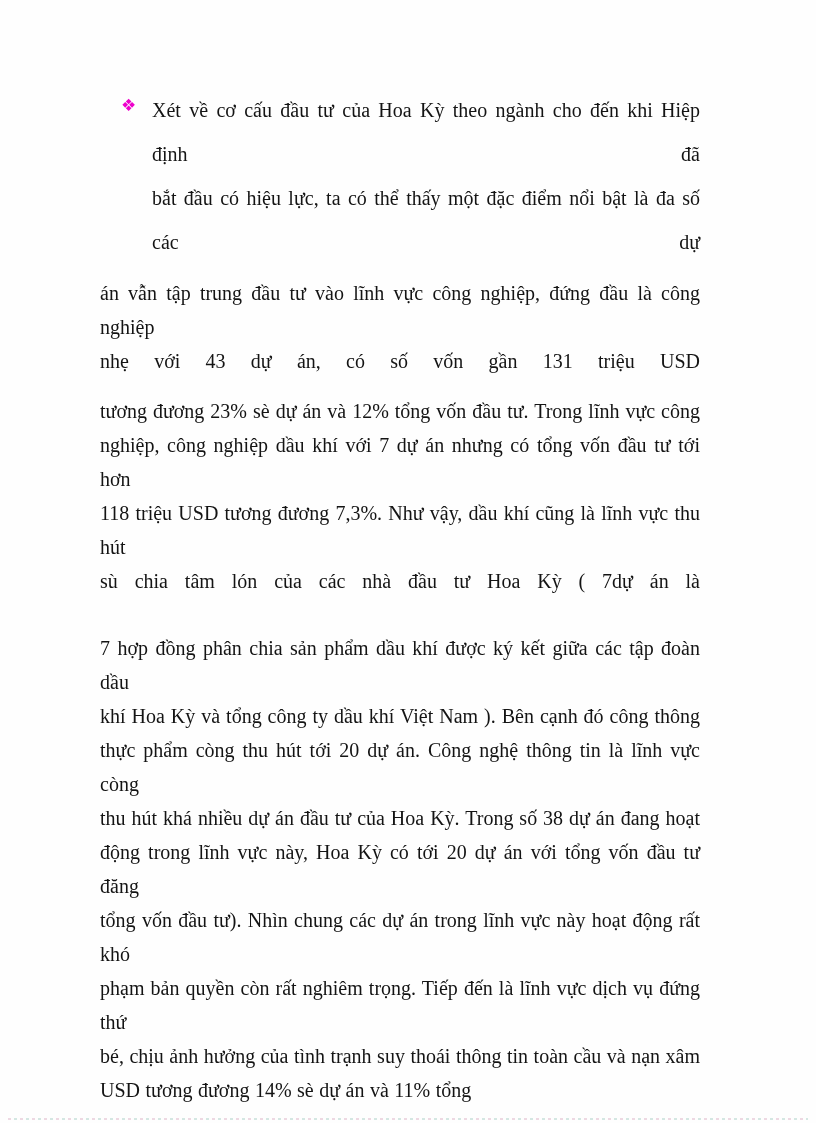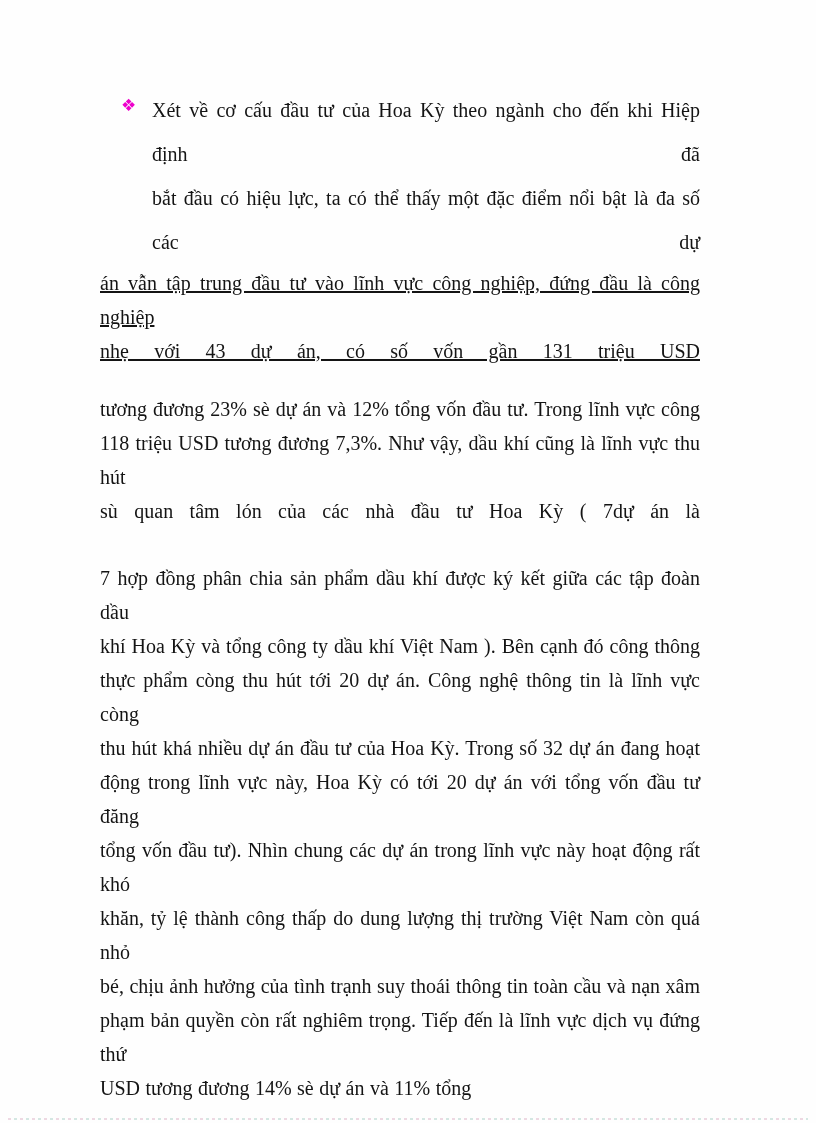--- a/index.html
+++ b/index.html
@@ -39,7 +39,7 @@
     color: var(--bullet-color, #ee00cc);
   }
   .line.natural { text-align-last: left; }
-  .block.b2 { margin-top: 2px; text-decoration: underline; }
+  .block.b2 { margin-top: 12px; }
   .block.b3 { margin-top: 24px; }
   .block.b4 { margin-top: 33px; }
   .block.b5 { }

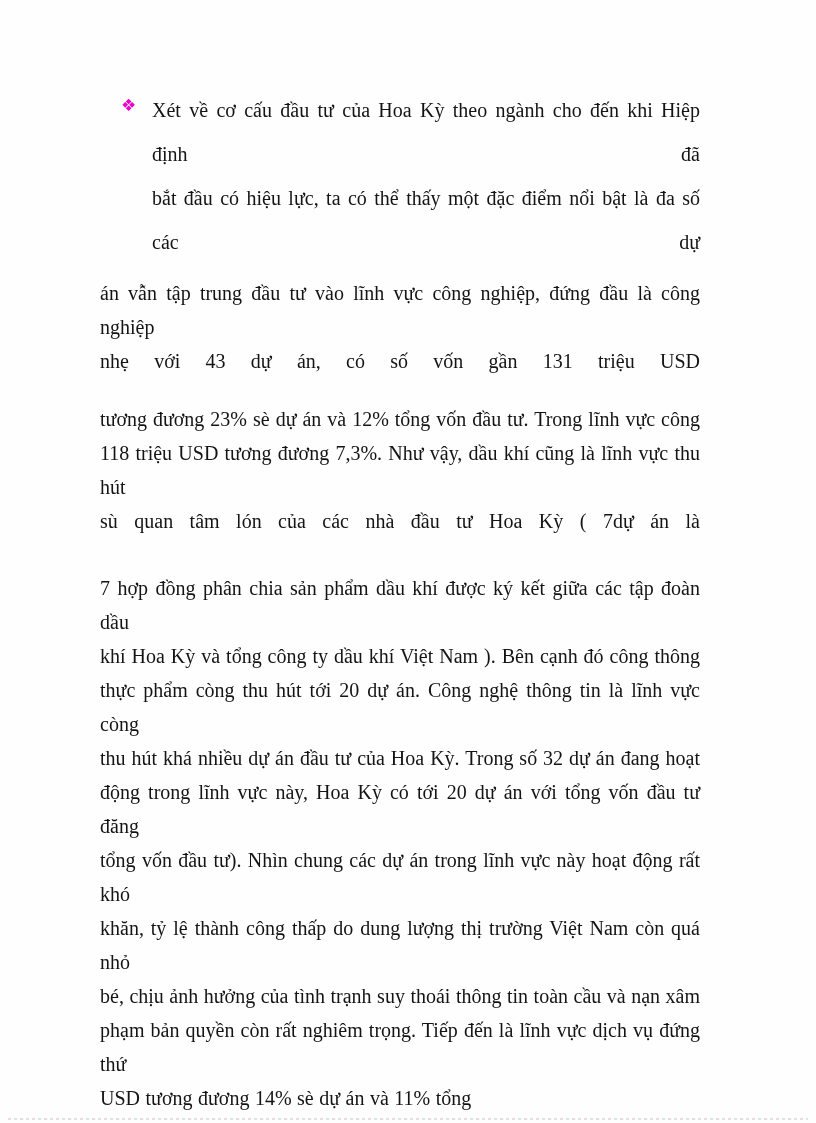--- a/index.html
+++ b/index.html
@@ -40,7 +40,7 @@
   }
   .line.natural { text-align-last: left; }
   .block.b2 { margin-top: 12px; }
-  .block.b3 { margin-top: 24px; }
+  .block.b3 { margin-top: 16px; }
   .block.b4 { margin-top: 33px; }
   .block.b5 { }
   .bottom-dotted-divider {

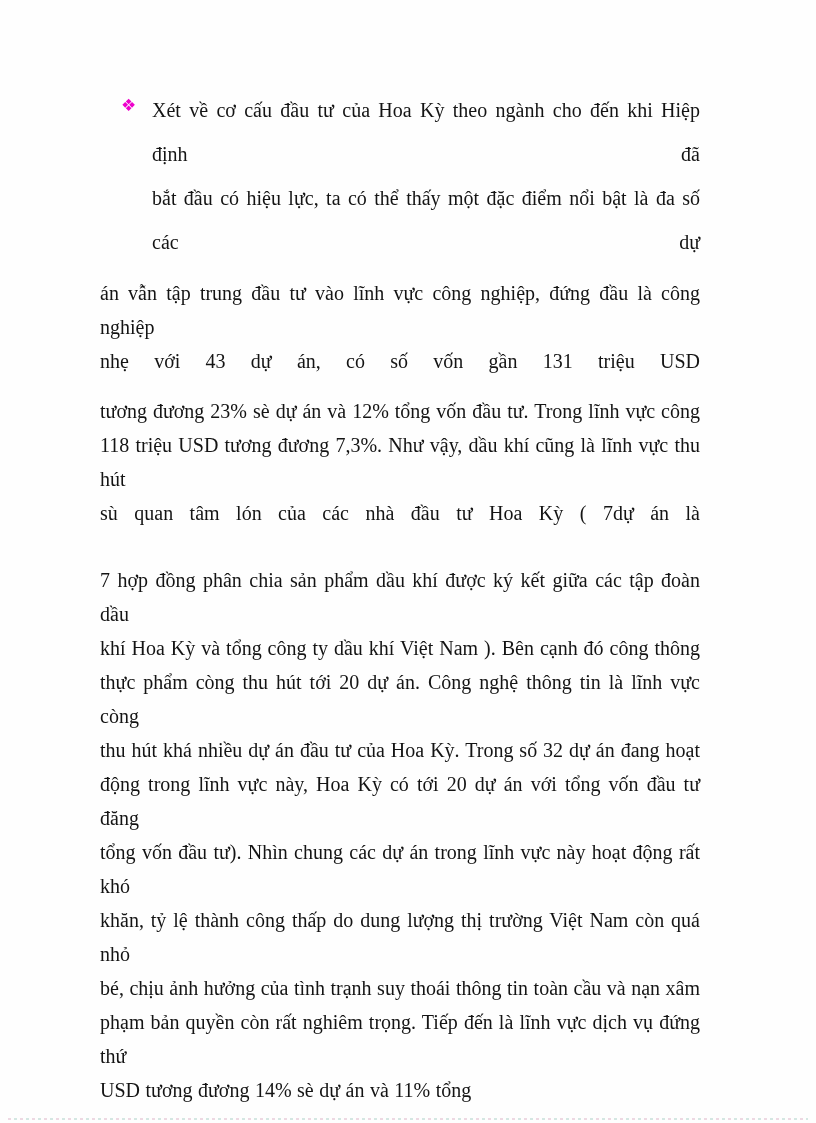--- a/index.html
+++ b/index.html
@@ -73,6 +73,7 @@
       </div>
       <div class="block b3">
         <div class="line">tương đương 23% sè dự án và 12% tổng vốn đầu tư. Trong lĩnh vực công</div>
+        <div class="line">nghiệp, công nghiệp dầu khí với 7 dự án nhưng có tổng vốn đầu tư tới hơn</div>
         <div class="line">118 triệu USD tương đương 7,3%. Như vậy, dầu khí cũng là lĩnh vực thu hút</div>
         <div class="line">sù quan tâm lón của các nhà đầu tư Hoa Kỳ ( 7dự án là</div>
       </div>

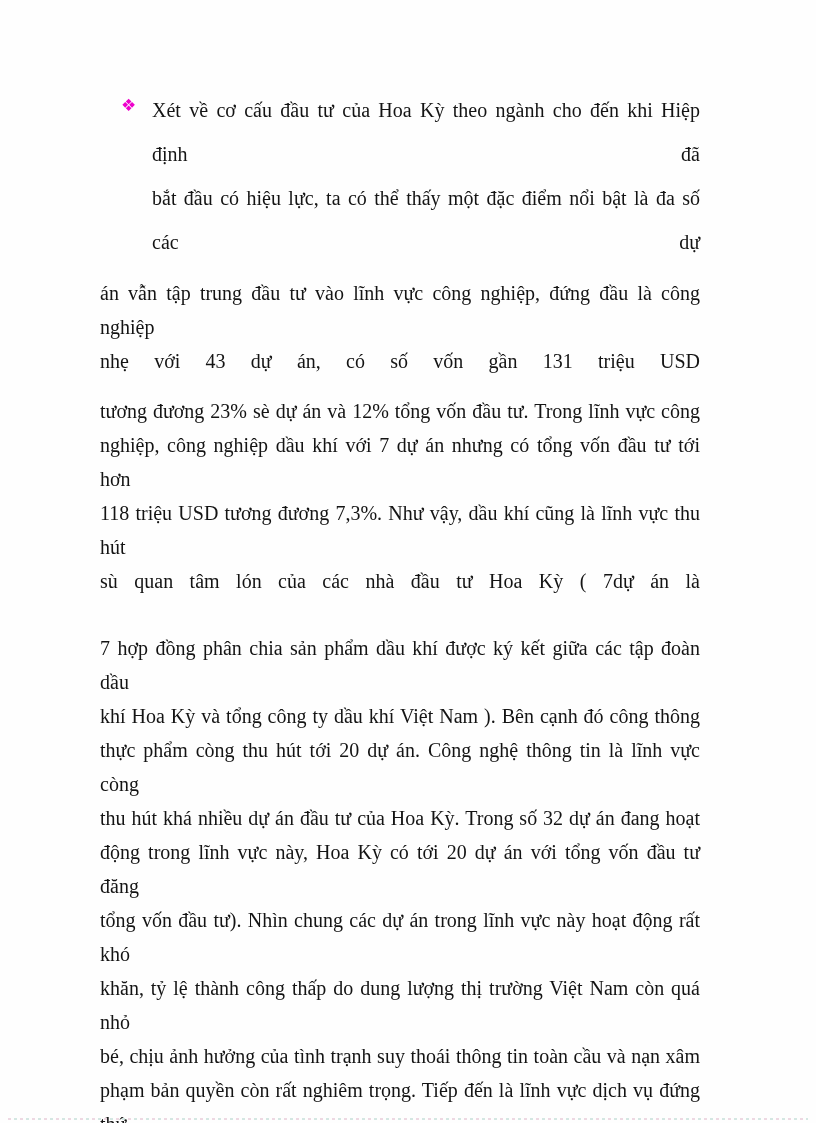--- a/index.html
+++ b/index.html
@@ -75,7 +75,7 @@
         <div class="line">tương đương 23% sè dự án và 12% tổng vốn đầu tư. Trong lĩnh vực công</div>
         <div class="line">nghiệp, công nghiệp dầu khí với 7 dự án nhưng có tổng vốn đầu tư tới hơn</div>
         <div class="line">118 triệu USD tương đương 7,3%. Như vậy, dầu khí cũng là lĩnh vực thu hút</div>
-        <div class="line">sù quan tâm lón của các nhà đầu tư Hoa Kỳ ( 7dự án là</div>
+        <div class="line">sù chia tâm lón của các nhà đầu tư Hoa Kỳ ( 7dự án là</div>
       </div>
       <div class="block b4">
         <div class="line">7 hợp đồng phân chia sản phẩm dầu khí được ký kết giữa các tập đoàn dầu</div>

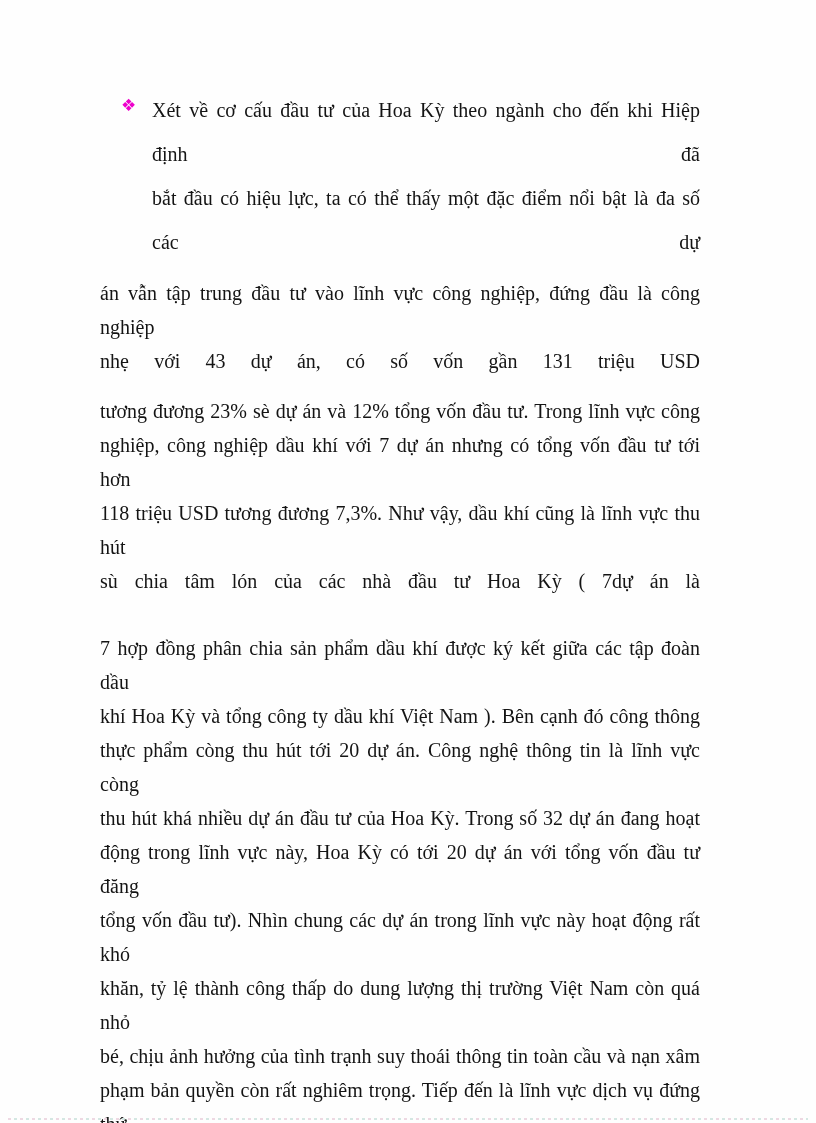--- a/index.html
+++ b/index.html
@@ -81,7 +81,7 @@
         <div class="line">7 hợp đồng phân chia sản phẩm dầu khí được ký kết giữa các tập đoàn dầu</div>
         <div class="line">khí Hoa Kỳ và tổng công ty dầu khí Việt Nam ). Bên cạnh đó công thông</div>
         <div class="line">thực phẩm còng thu hút tới 20 dự án. Công nghệ thông tin là lĩnh vực còng</div>
-        <div class="line">thu hút khá nhiều dự án đầu tư của Hoa Kỳ. Trong số 32 dự án đang hoạt</div>
+        <div class="line">thu hút khá nhiều dự án đầu tư của Hoa Kỳ. Trong số 38 dự án đang hoạt</div>
         <div class="line">động trong lĩnh vực này, Hoa Kỳ có tới 20 dự án với tổng vốn đầu tư đăng</div>
       </div>
       <div class="block b5">

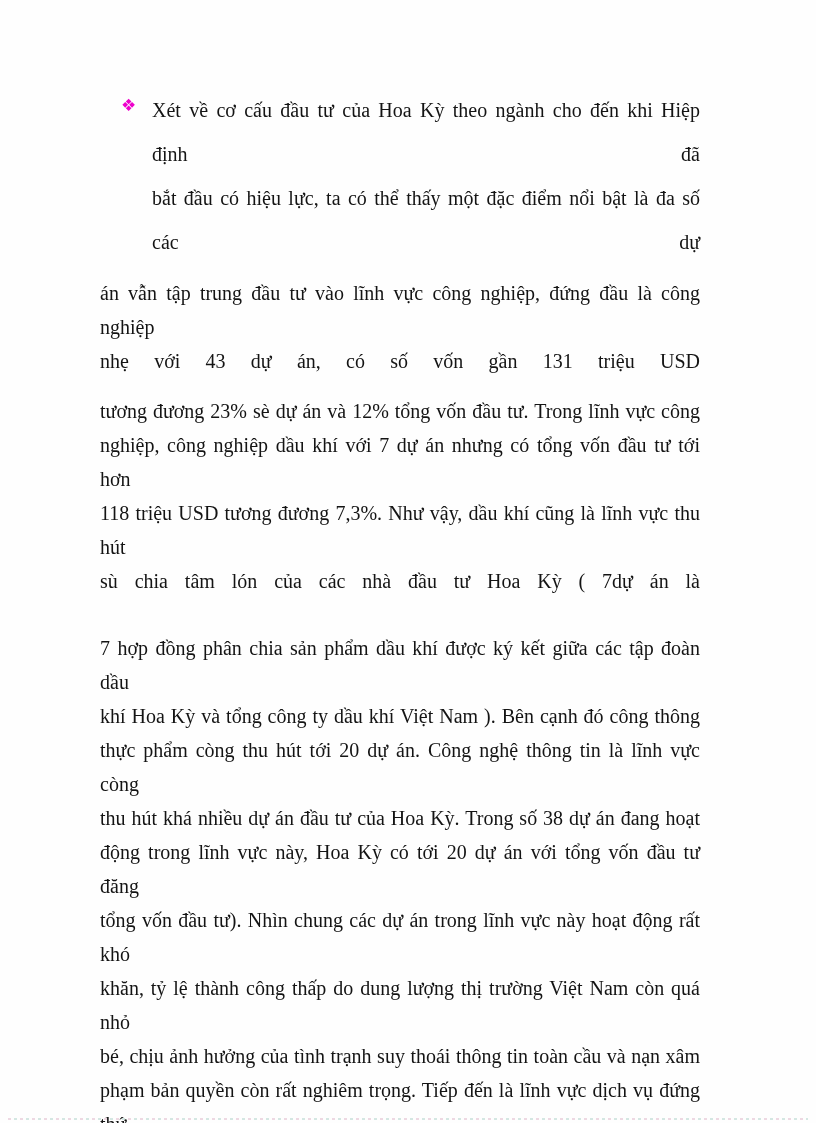--- a/index.html
+++ b/index.html
@@ -86,7 +86,6 @@
       </div>
       <div class="block b5">
         <div class="line">tổng vốn đầu tư). Nhìn chung các dự án trong lĩnh vực này hoạt động rất khó</div>
-        <div class="line">khăn, tỷ lệ thành công thấp do dung lượng thị trường Việt Nam còn quá nhỏ</div>
         <div class="line">bé, chịu ảnh hưởng của tình trạnh suy thoái thông tin toàn cầu và nạn xâm</div>
         <div class="line">phạm bản quyền còn rất nghiêm trọng. Tiếp đến là lĩnh vực dịch vụ đứng thứ</div>
         <div class="line natural">USD tương đương 14% sè dự án và 11% tổng</div>

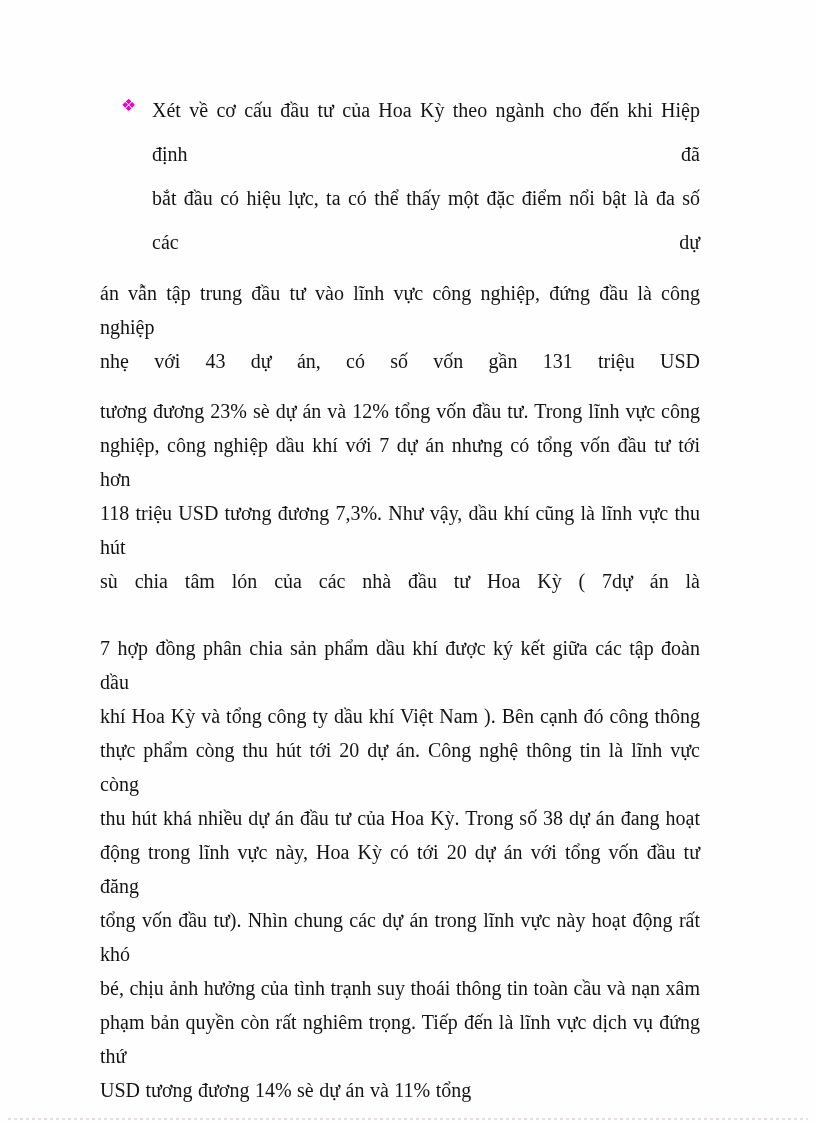--- a/index.html
+++ b/index.html
@@ -86,8 +86,8 @@
       </div>
       <div class="block b5">
         <div class="line">tổng vốn đầu tư). Nhìn chung các dự án trong lĩnh vực này hoạt động rất khó</div>
+        <div class="line">phạm bản quyền còn rất nghiêm trọng. Tiếp đến là lĩnh vực dịch vụ đứng thứ</div>
         <div class="line">bé, chịu ảnh hưởng của tình trạnh suy thoái thông tin toàn cầu và nạn xâm</div>
-        <div class="line">phạm bản quyền còn rất nghiêm trọng. Tiếp đến là lĩnh vực dịch vụ đứng thứ</div>
         <div class="line natural">USD tương đương 14% sè dự án và 11% tổng</div>
       </div>
     </div>

